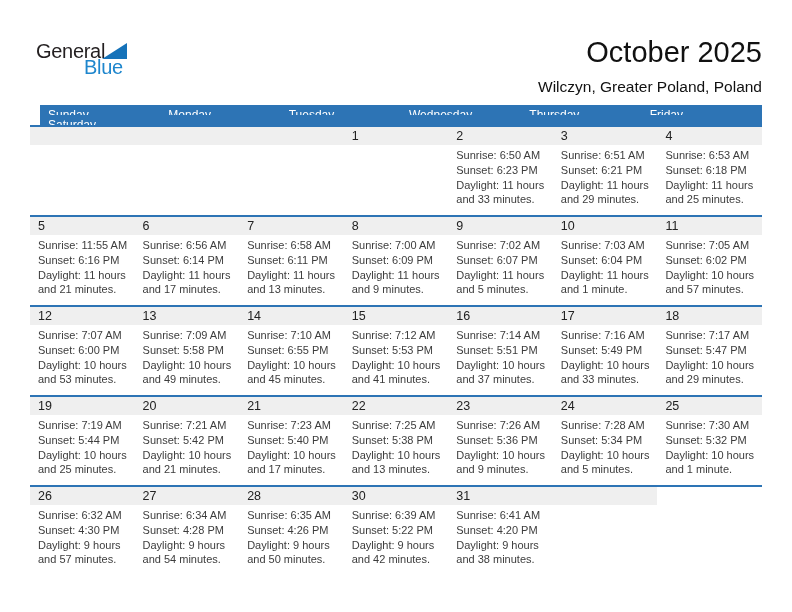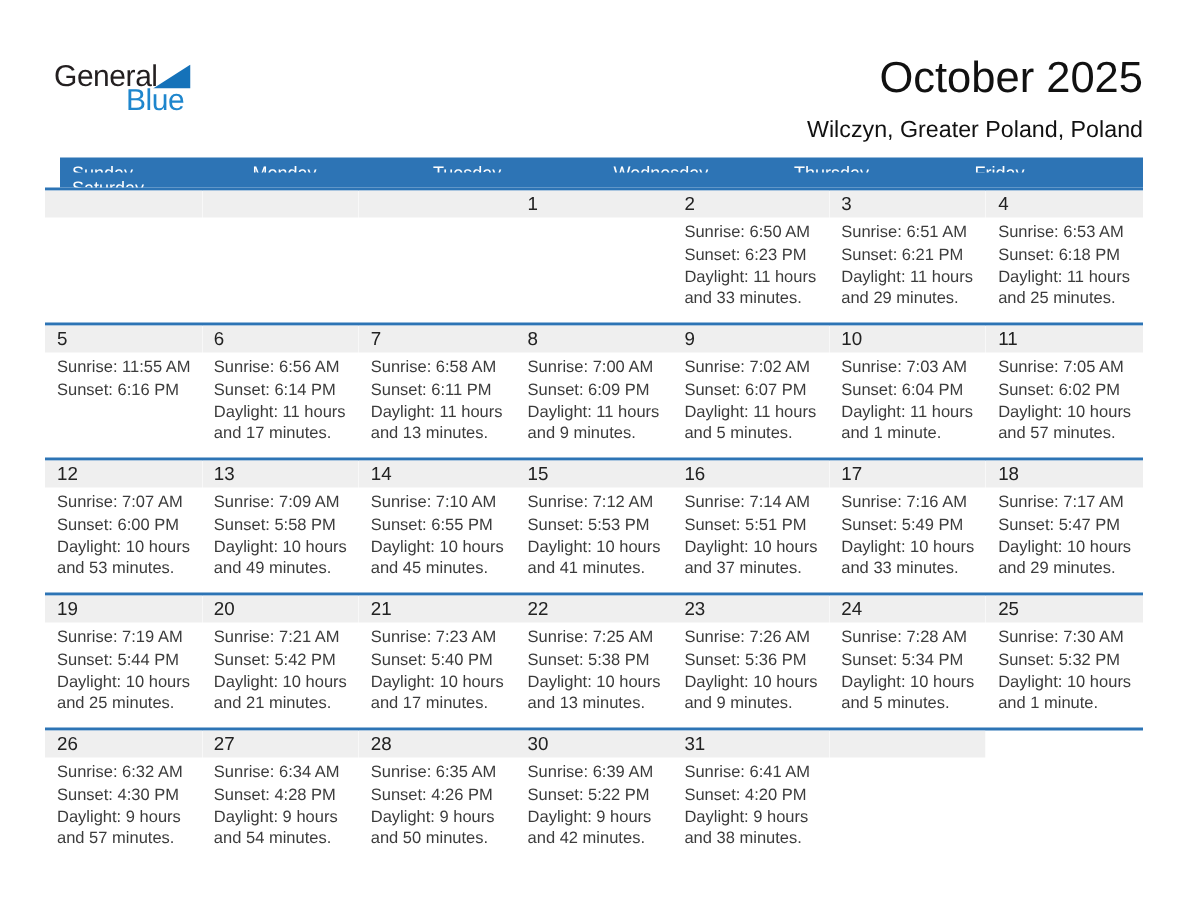--- a/index.html
+++ b/index.html
@@ -117,6 +117,7 @@
           <div class="info">
             <div>Sunrise: 11:55 AM</div>
             <div>Sunset: 6:16 PM</div>
+            <div>Daylight: 11 hours and 21 minutes.</div>
           </div>
         </div>
         <div class="cell">

